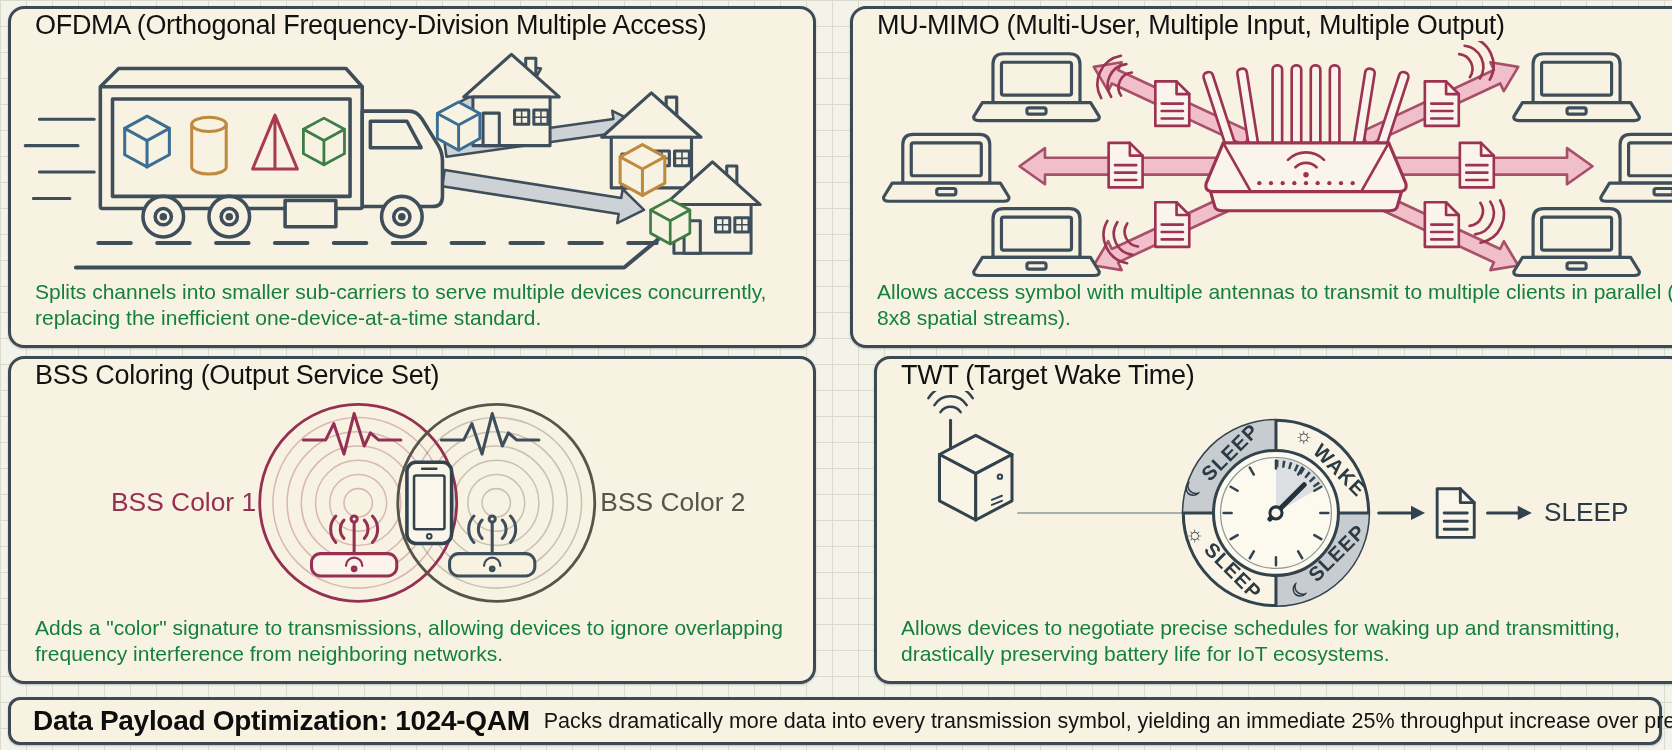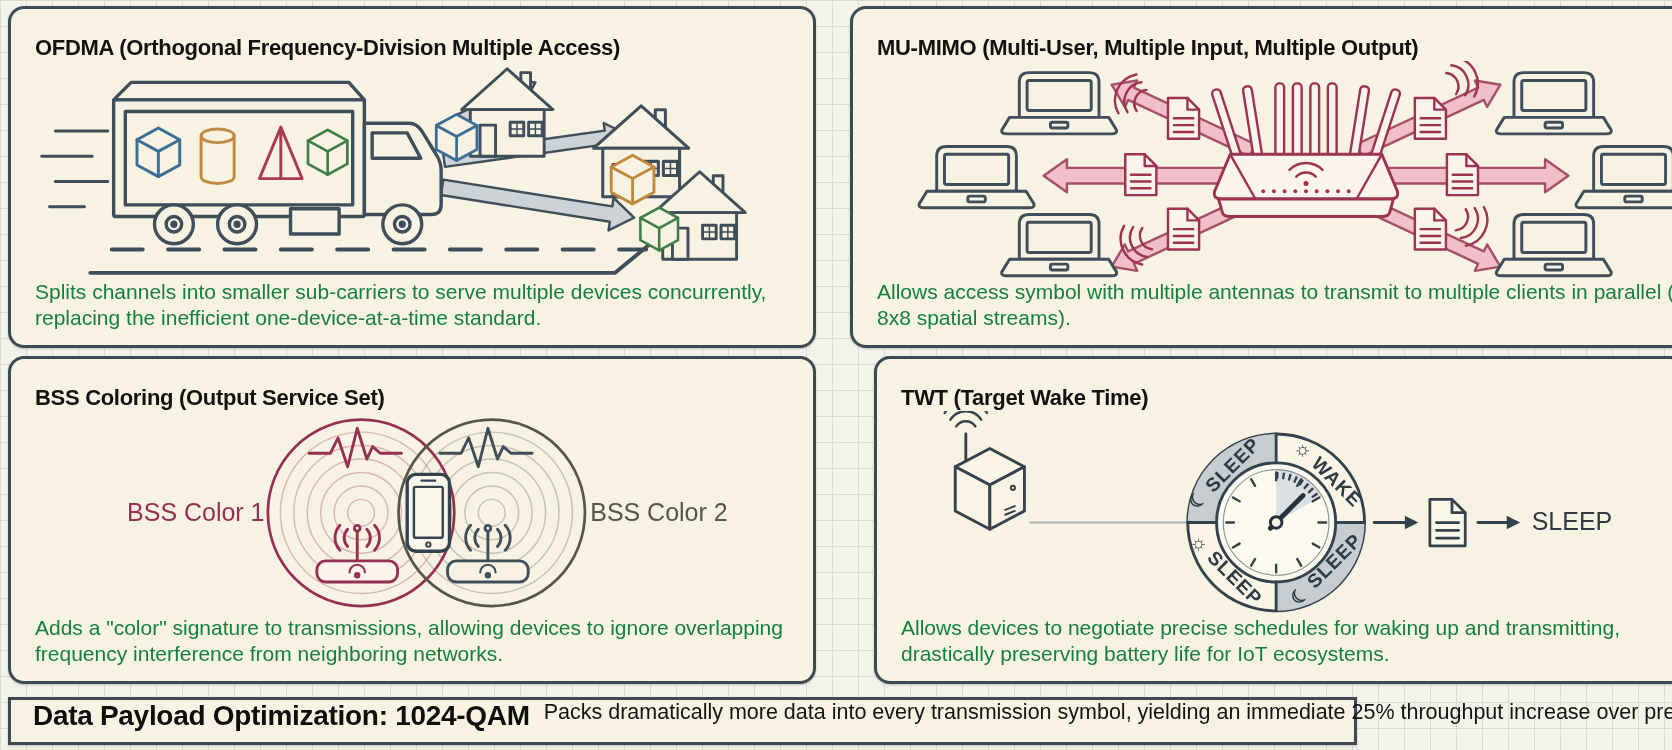--- a/index.html
+++ b/index.html
@@ -23,7 +23,7 @@
   #p-bss{left:8px;top:356px;width:808px;height:328px}
   #p-twt{left:874px;top:356px;width:812px;height:328px}
   .panel h2{
-    margin:26px 24px 0;font-size:22px;font-weight:700;color:#121212;
+    margin:1px 24px 0;font-size:27px;font-weight:400;color:#121212;
     letter-spacing:-0.3px;white-space:nowrap;
   }
   .illus{flex:1 1 auto;width:100%;min-height:0;display:block}

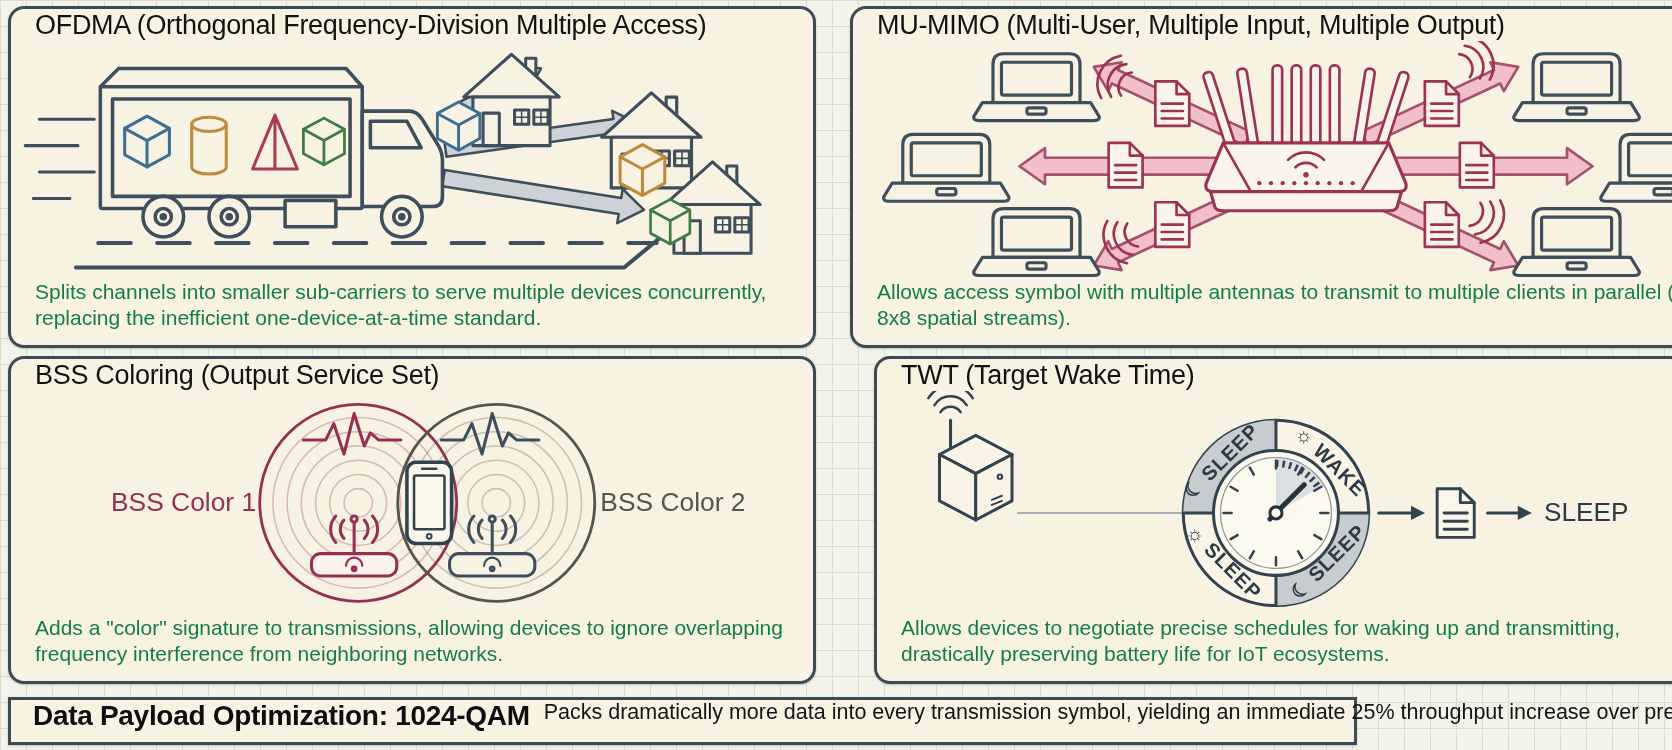--- a/index.html
+++ b/index.html
@@ -31,9 +31,9 @@
     margin:0 24px 13px;font-size:21px;line-height:1.27;color:#15803d;
   }
   .banner{
-    position:absolute;left:8px;top:697px;width:1349px;height:48px;
+    position:absolute;left:8px;top:697px;width:1654px;height:48px;
     box-sizing:border-box;background:#f7f2e2;border:3px solid #3c4a54;
-    border-radius:0;display:flex;align-items:flex-start;gap:14px;
+    border-radius:12px;display:flex;align-items:center;gap:14px;
     padding:0 22px;white-space:nowrap;
     box-shadow:0 1px 2px rgba(40,50,60,.25);
   }

